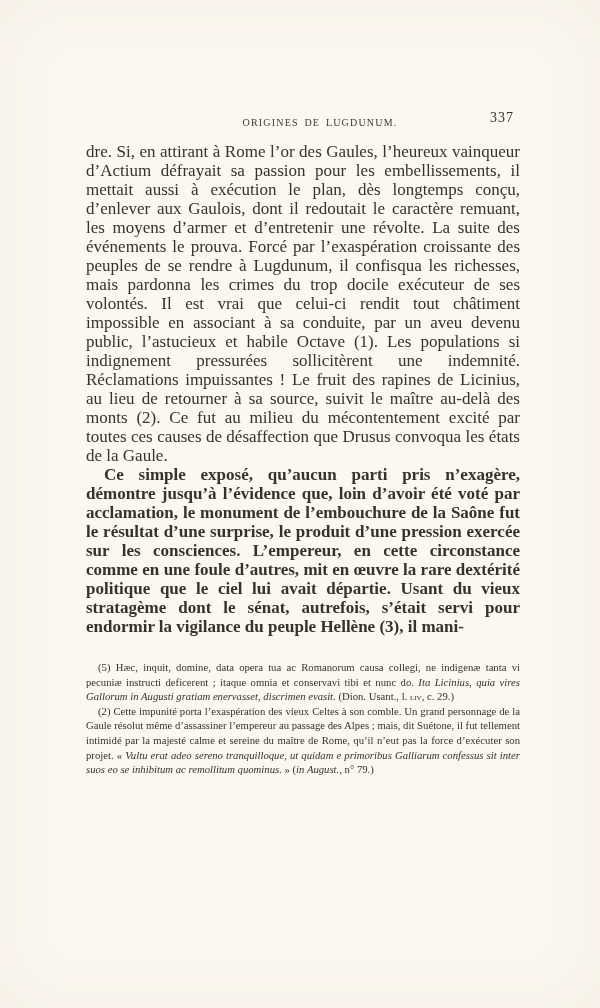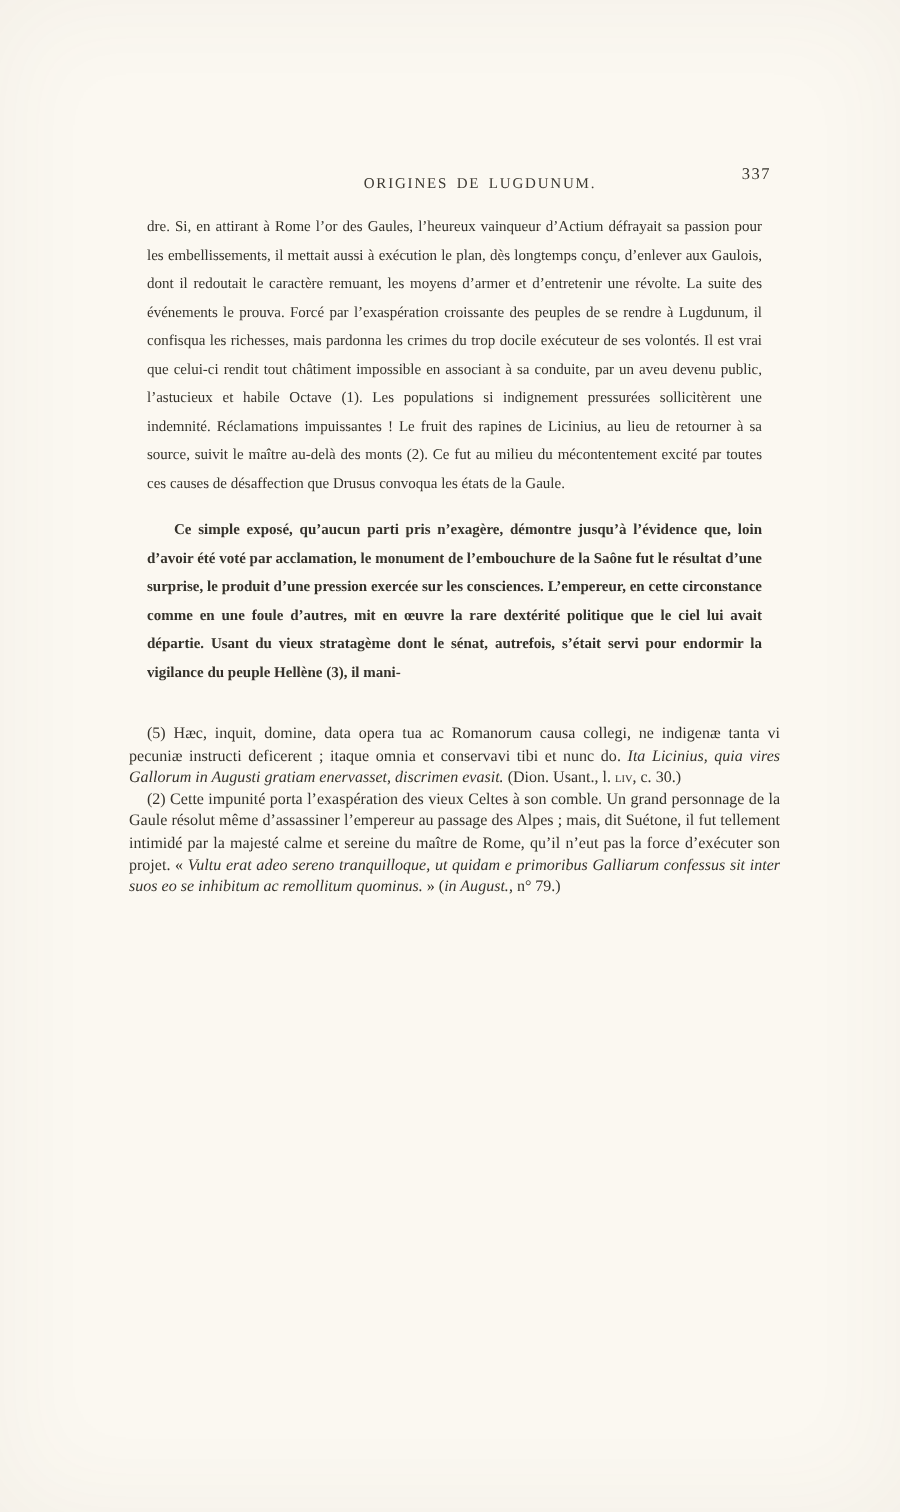--- a/index.html
+++ b/index.html
@@ -43,7 +43,7 @@
     position: absolute;
     right: 6px;
     top: -2px;
-    font-size: 11px;
+    font-size: 14px;
     letter-spacing: 1px;
     margin-left: 20px;
   }

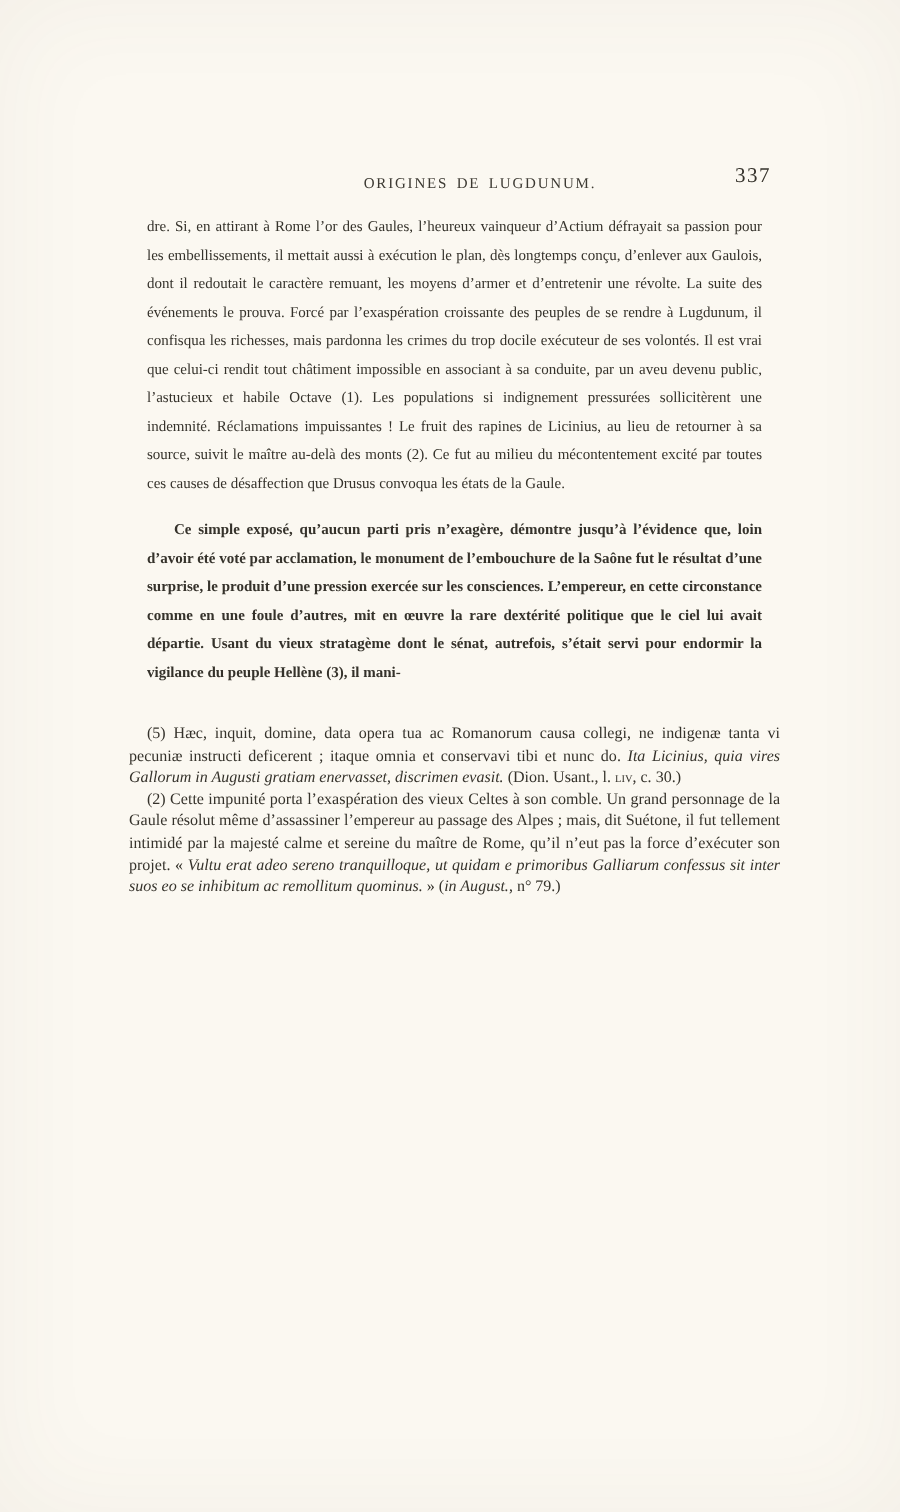--- a/index.html
+++ b/index.html
@@ -51,8 +51,8 @@
     margin-top: 14px;
   }
   .para {
-    margin: 12px;
-    font-size: 10px;
+    margin: 0;
+    font-size: 17px;
     line-height: 19px;
     text-align: justify;
     text-justify: inter-word;

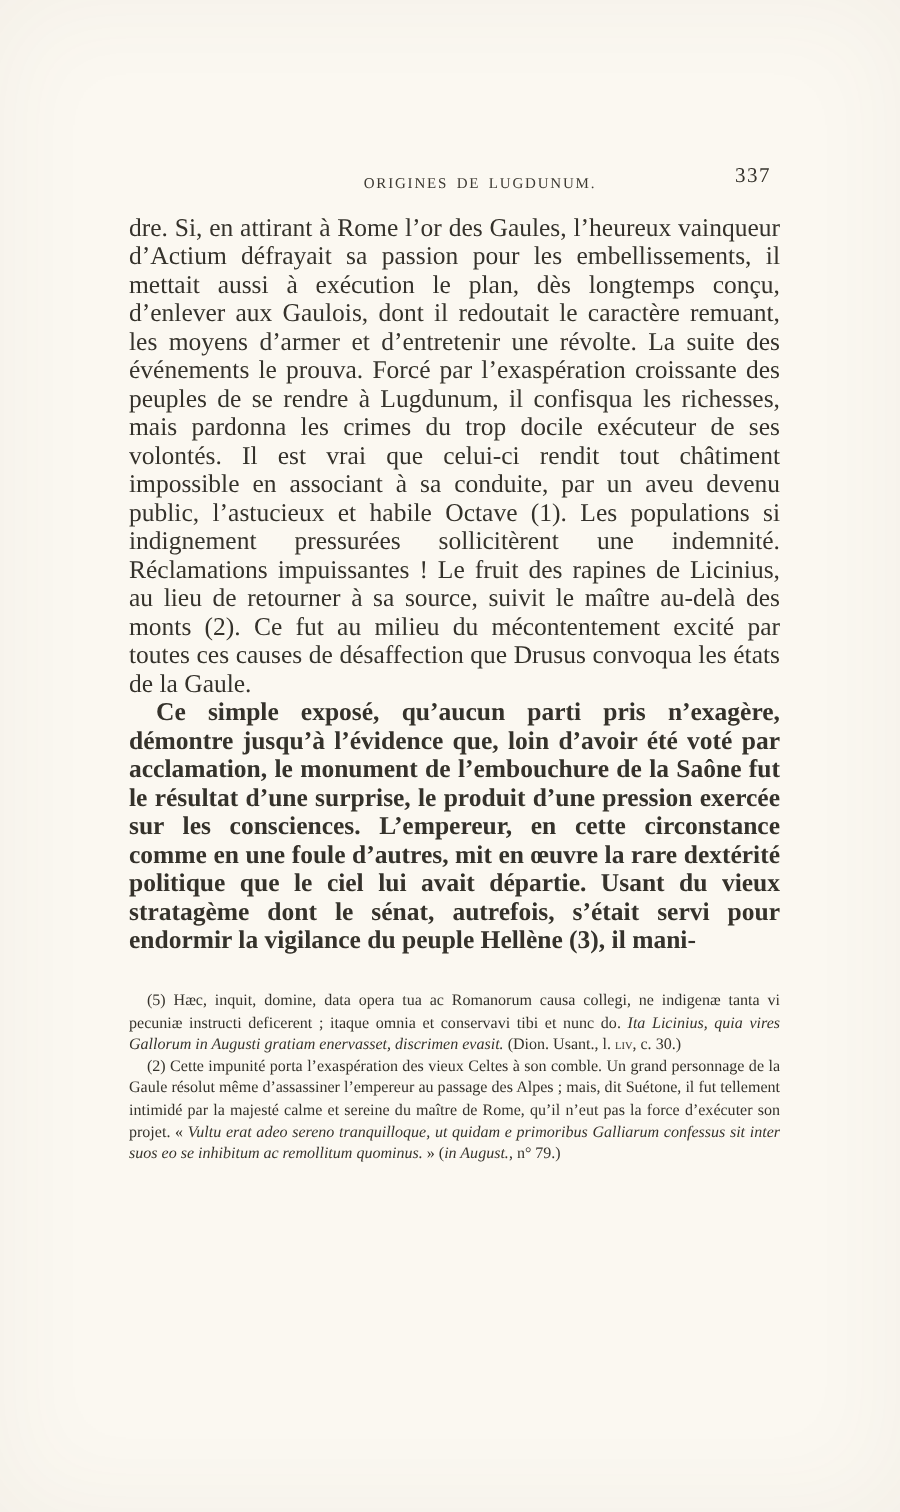--- a/index.html
+++ b/index.html
@@ -94,7 +94,7 @@
     </main>
 
     <section class="footnotes">
-      <p class="footnote"><span>(5) Hæc, inquit, domine, data opera tua ac Romanorum causa collegi, ne indigenæ tanta vi pecuniæ instructi deficerent ; itaque omnia et conservavi tibi et nunc do. </span><span class="it">Ita Licinius, quia vires Gallorum in Augusti gratiam enervasset, discrimen evasit.</span><span> (Dion. Usant., l. </span><span class="sc">liv</span><span>, c. 30.)</span></p>
+      <p class="footnote"><span>(5) Hæc, inquit, domine, data opera tua ac Romanorum causa collegi, ne indigenæ tanta vi pecuniæ instructi deficerent ; itaque omnia et conservavi tibi et nunc do. </span><span class="it">Ita Licinius, quia vires Gallorum in Augusti gratiam enervasset, discrimen evasit.</span><span> (Dion. Usant., l. </span><span class="sc">liv</span><span>, c. 29.)</span></p>
       <p class="footnote"><span>(2) Cette impunité porta l’exaspération des vieux Celtes à son comble. Un grand personnage de la Gaule résolut même d’assassiner l’empereur au passage des Alpes ; mais, dit Suétone, il fut tellement intimidé par la majesté calme et sereine du maître de Rome, qu’il n’eut pas la force d’exécuter son projet. « </span><span class="it">Vultu erat adeo sereno tranquilloque, ut quidam e primoribus Galliarum confessus sit inter suos eo se inhibitum ac remollitum quominus.</span><span> » (</span><span class="it">in August.</span><span>, n° 79.)</span></p>
     </section>
 

